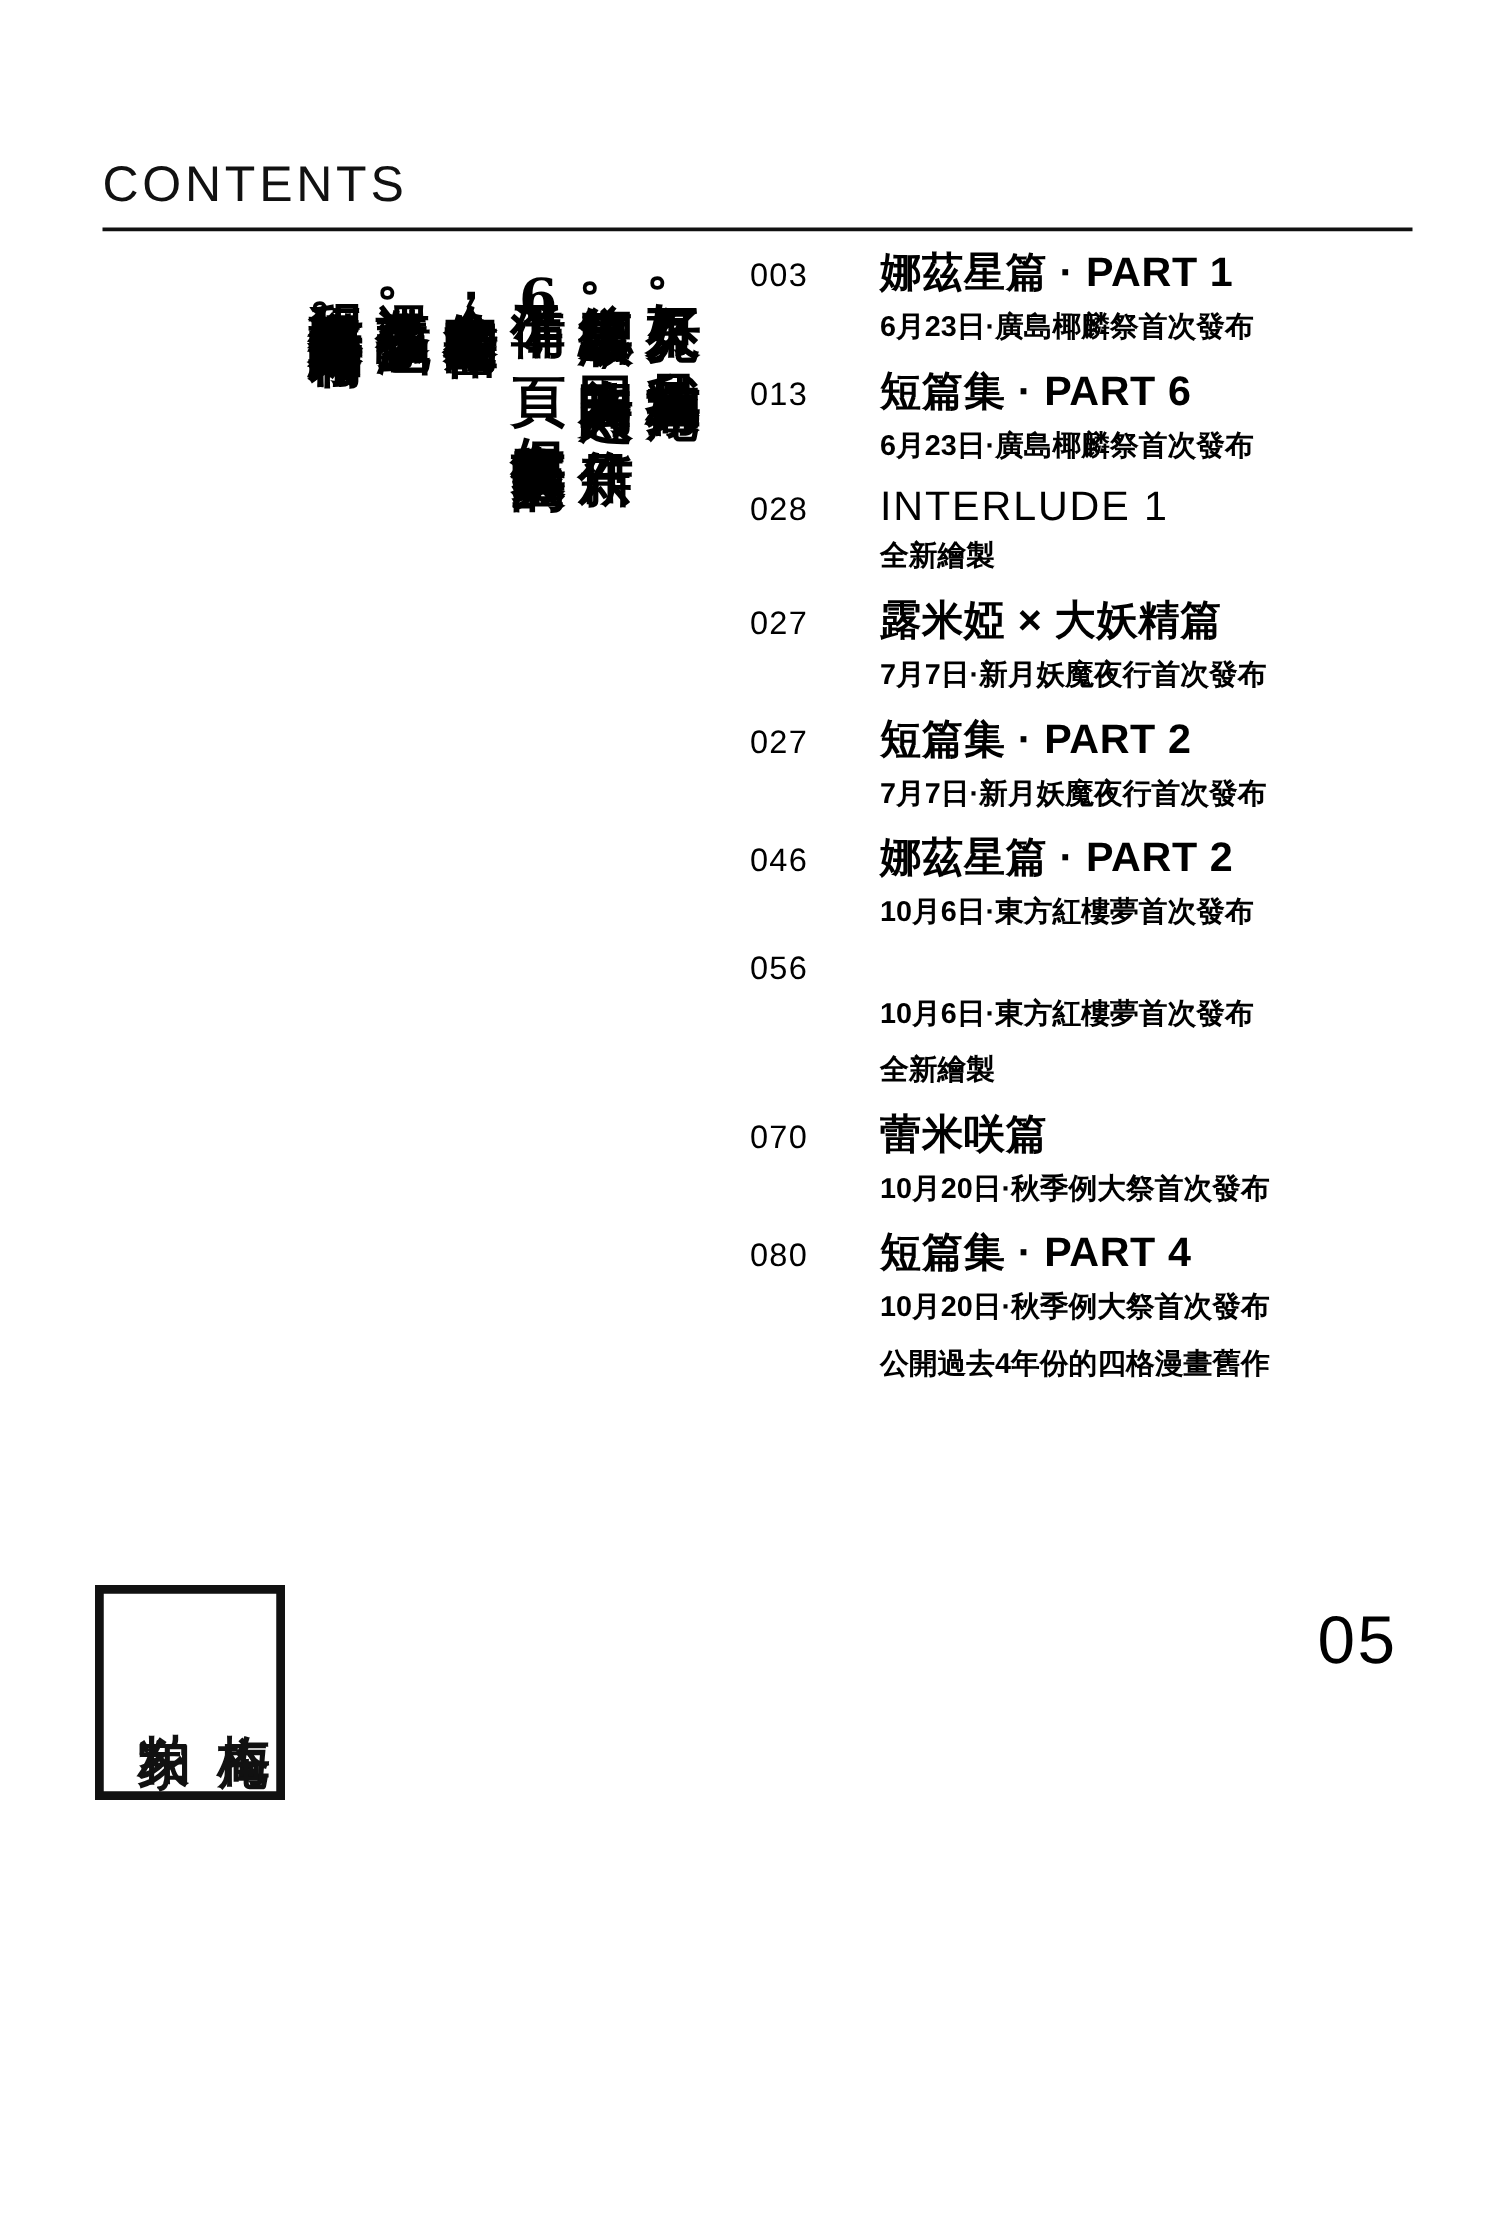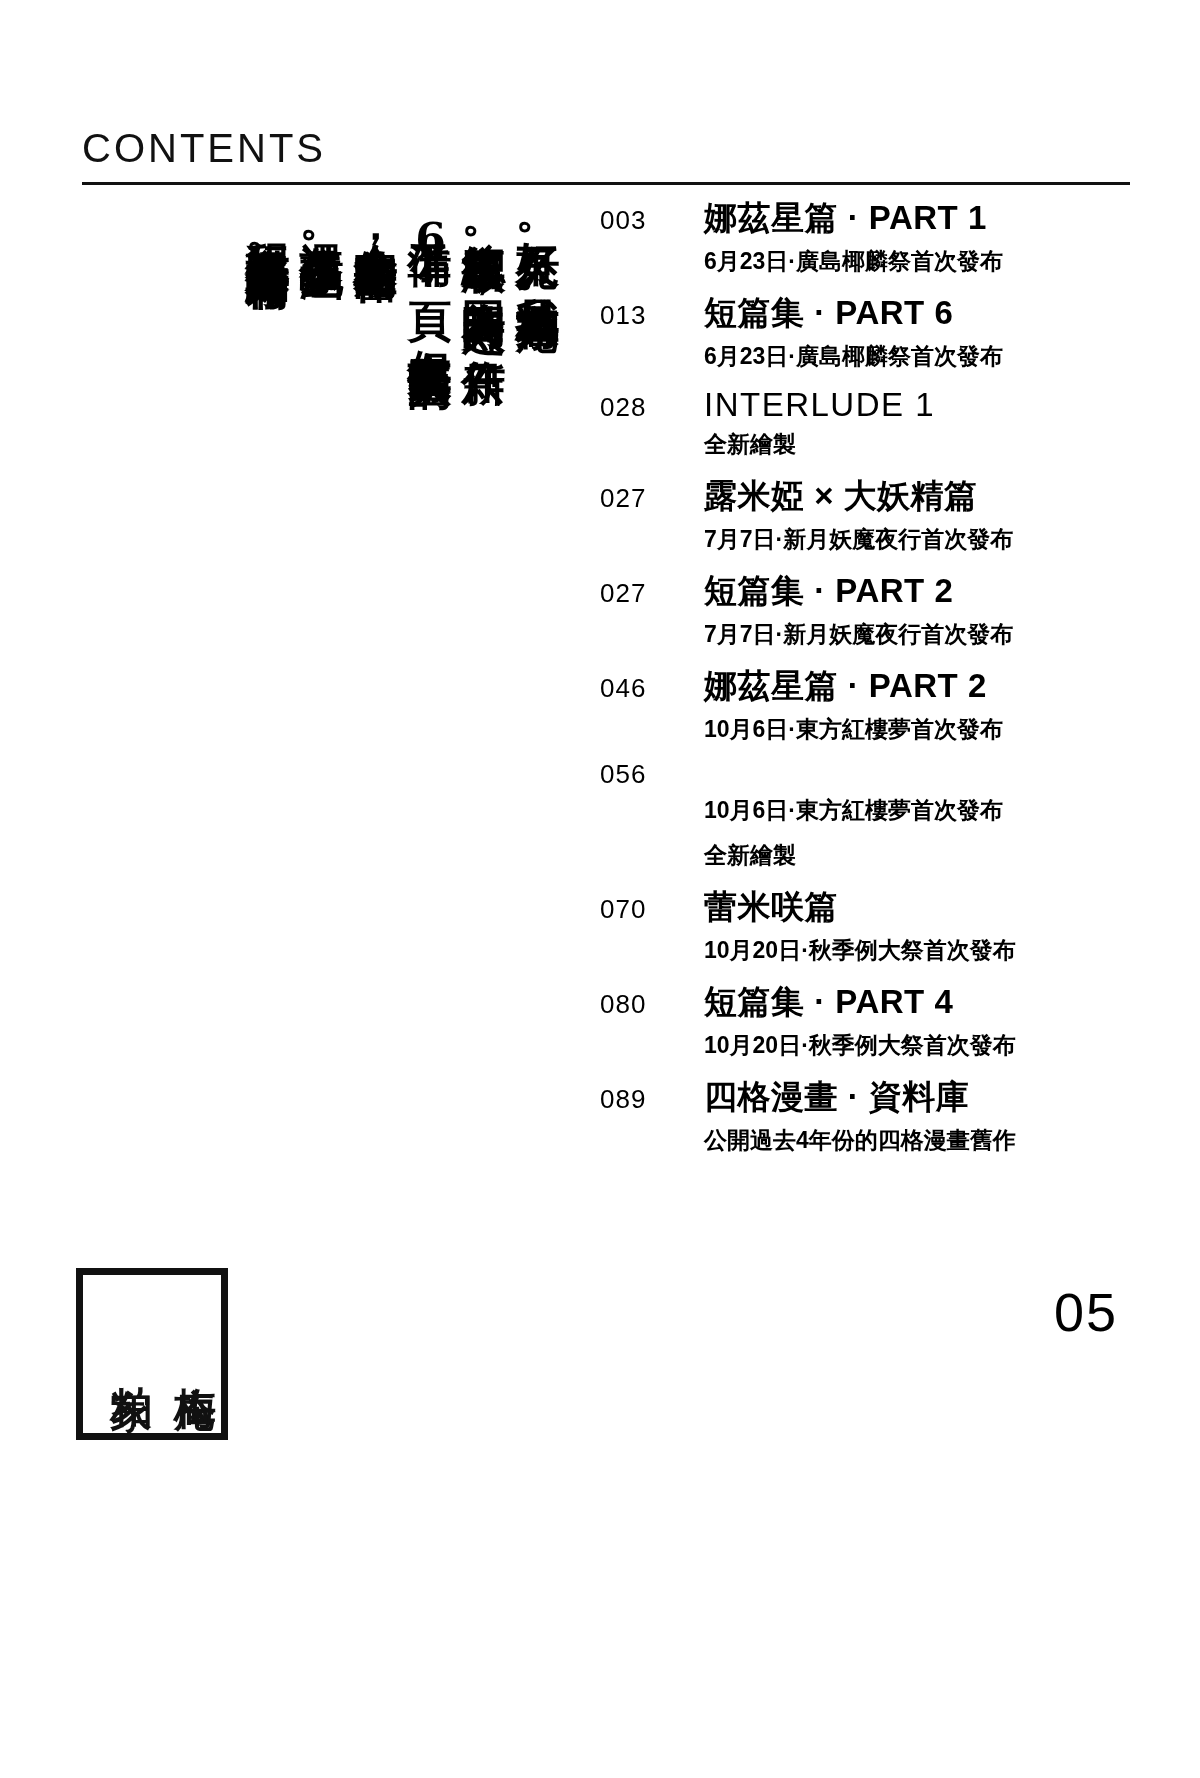--- a/index.html
+++ b/index.html
@@ -256,10 +256,6 @@
     </div>
 
     <div class="toc-entry">
-      <div class="toc-main">
-        <span class="toc-num">089</span>
-        <span class="toc-label">四格漫畫 · 資料庫</span>
-      </div>
       <div class="toc-sub">公開過去4年份的四格漫畫舊作</div>
     </div>
 

